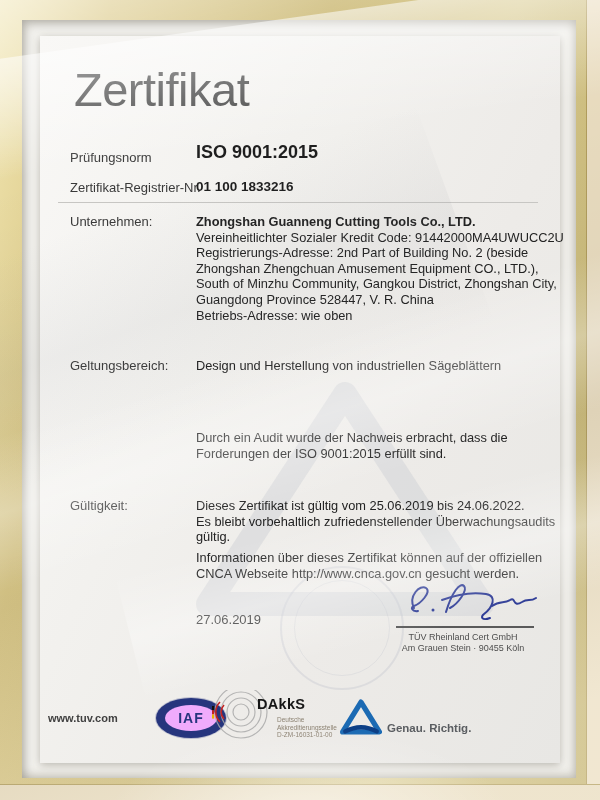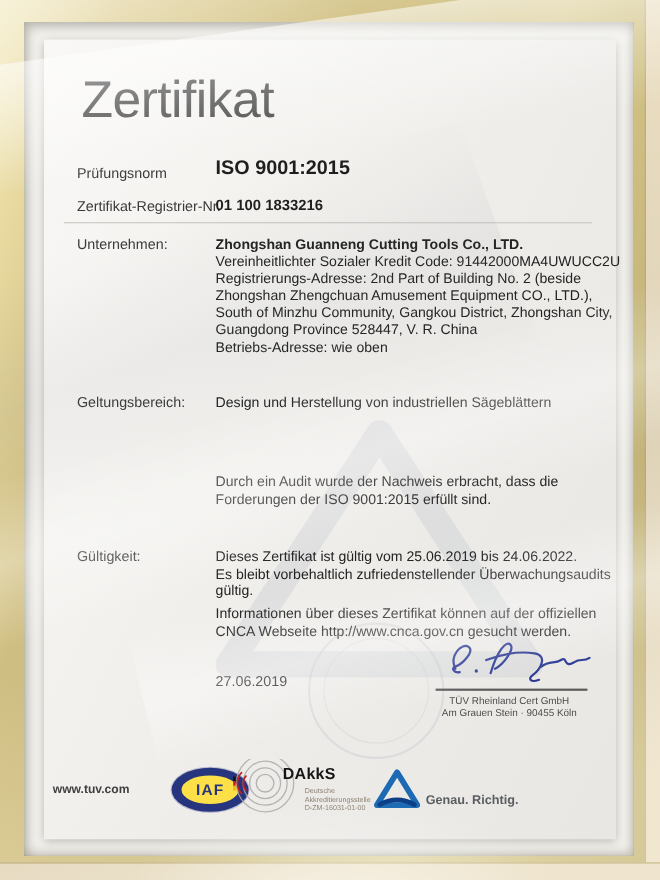--- a/index.html
+++ b/index.html
@@ -52,7 +52,7 @@
   .website{left:8px;top:676px;font-size:11px;font-weight:600;color:#404040;}
   .iaf{left:116px;top:662px;width:70px;height:40px;border-radius:50%;background:#26357d;
        display:flex;align-items:center;justify-content:center;box-shadow:0 0 0 1px rgba(38,53,125,.25);}
-  .iaf-inner{width:52px;height:26px;border-radius:50%;background:#fde047;display:flex;align-items:center;justify-content:center;
+  .iaf-inner{width:52px;height:26px;border-radius:50%;background:#f0abfc;display:flex;align-items:center;justify-content:center;
        font-size:14px;font-weight:700;color:#26357d;letter-spacing:1px;}
   .dakks{left:165px;top:654px;width:140px;height:60px;}
   .dakks-svg{position:absolute;left:0;top:0;width:80px;height:52px;}

